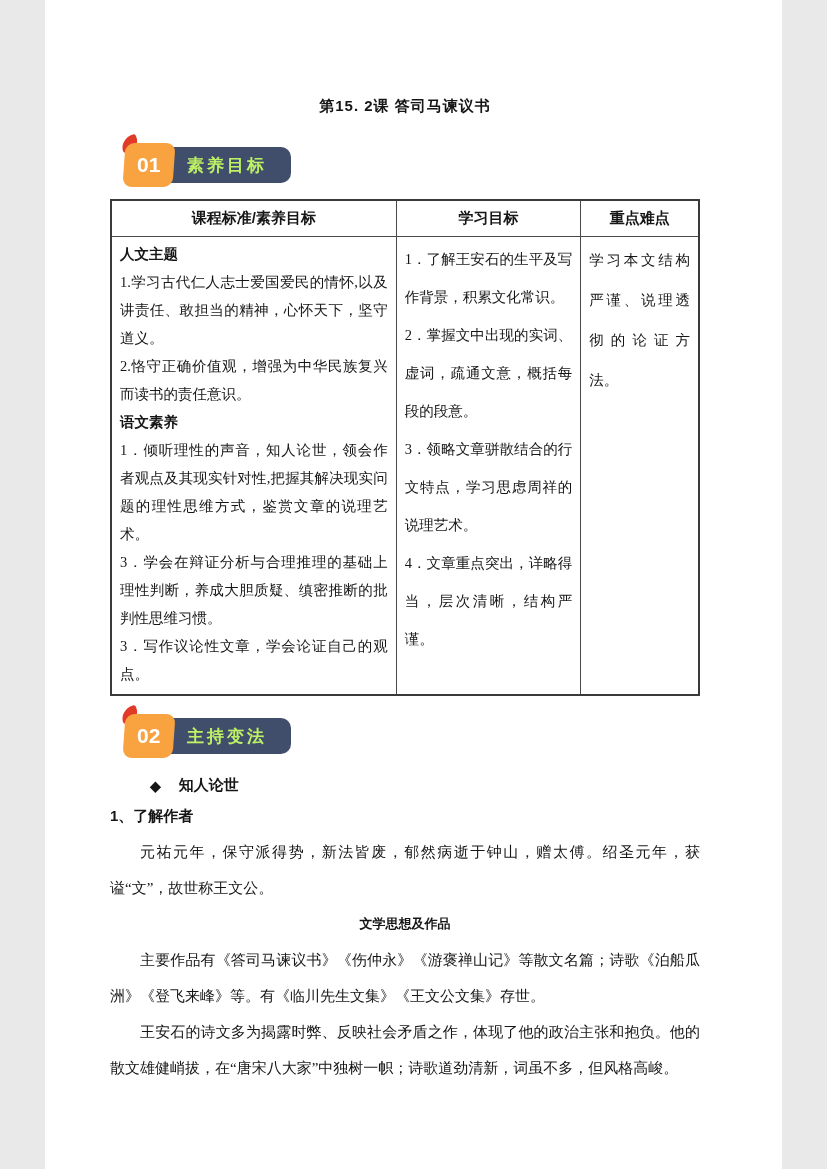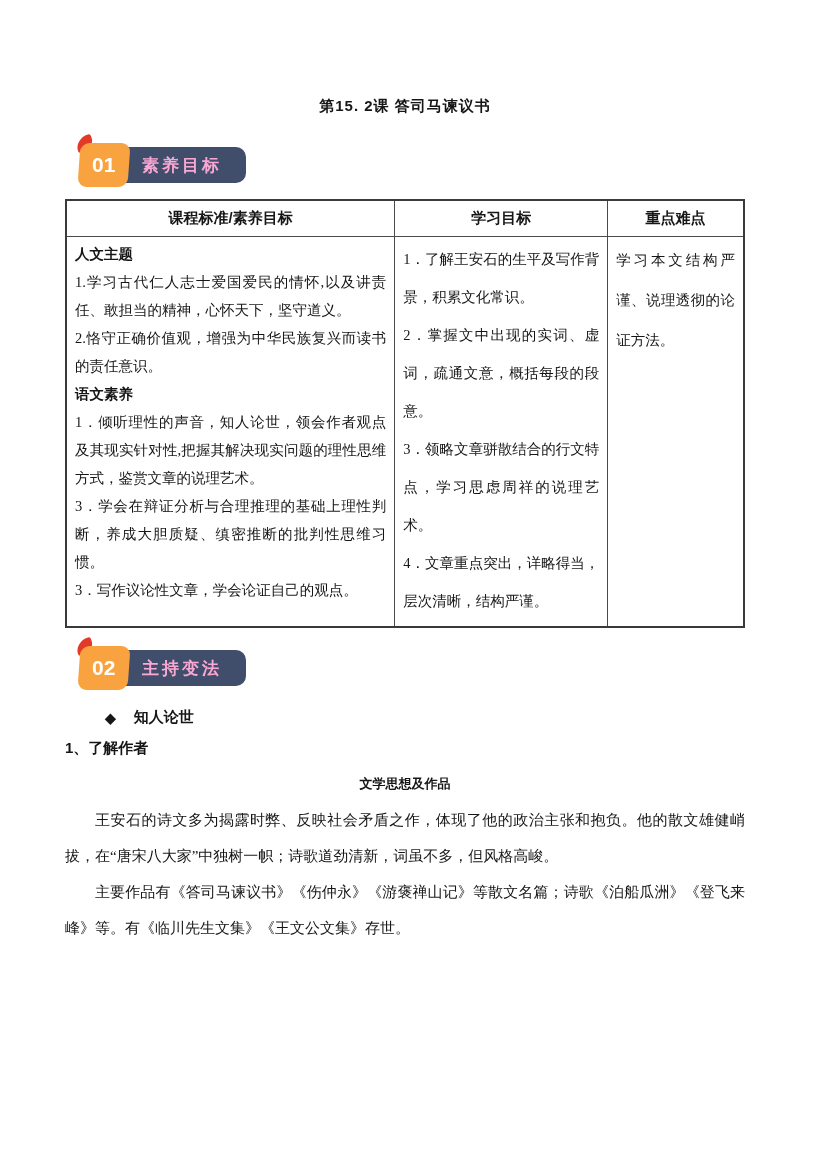--- a/index.html
+++ b/index.html
@@ -5,7 +5,7 @@
   * { box-sizing: border-box; }
   html,body { margin:0; padding:0; background:#e9e9e9; }
   .page {
-    width: 827px; height: 1169px; margin: 0 auto;
+    width: 737px; height: 1169px; margin: 0 auto;
     background: #ffffff; color: #161616;
     font-family: "Liberation Serif", "DejaVu Serif", serif;
     padding: 97px 82px 0 65px; overflow: hidden;

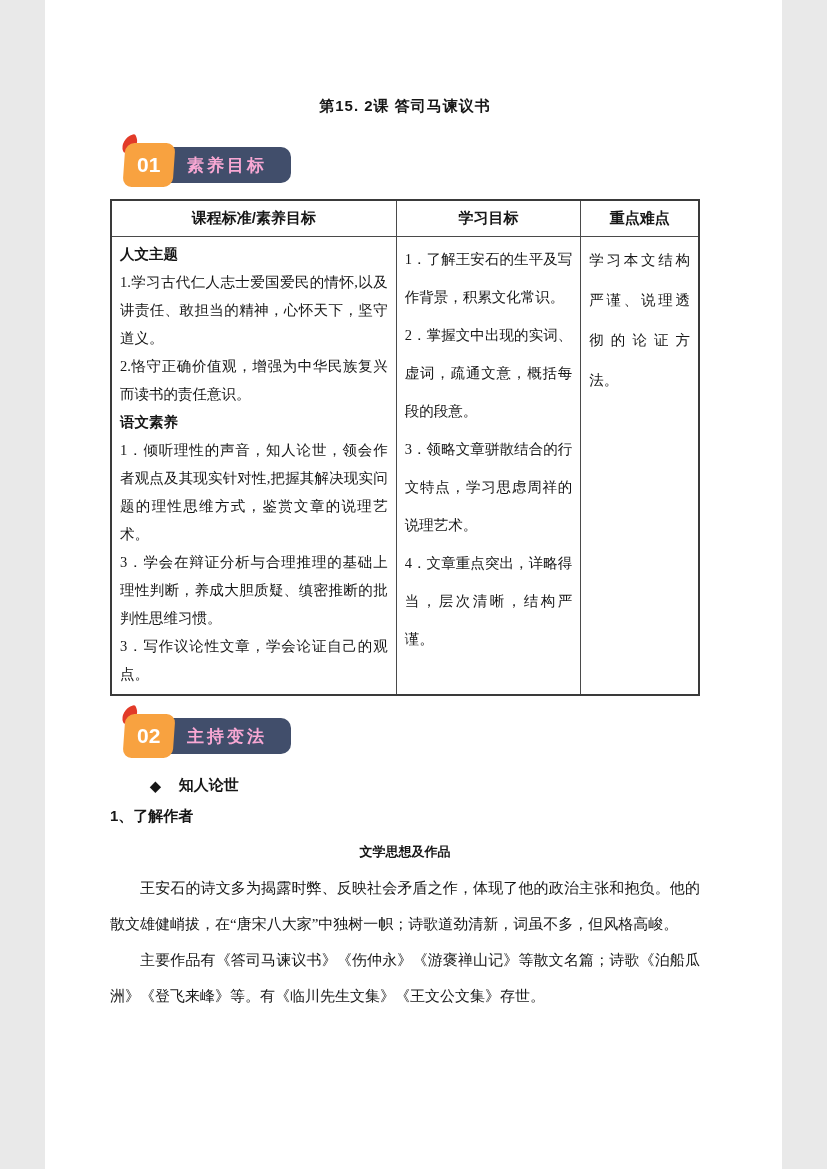--- a/index.html
+++ b/index.html
@@ -33,7 +33,7 @@
   .badge .pill {
     position: relative; z-index: 1; margin-left: -15px; height: 36px;
     padding: 0 24px 0 28px; background: #414e6b; border-radius: 10px;
-    color: #f9a8d4; font-family: "Liberation Sans", sans-serif; font-weight: bold;
+    color: #bef264; font-family: "Liberation Sans", sans-serif; font-weight: bold;
     font-size: 17px; display: flex; align-items: center; letter-spacing: 3px;
   }
   

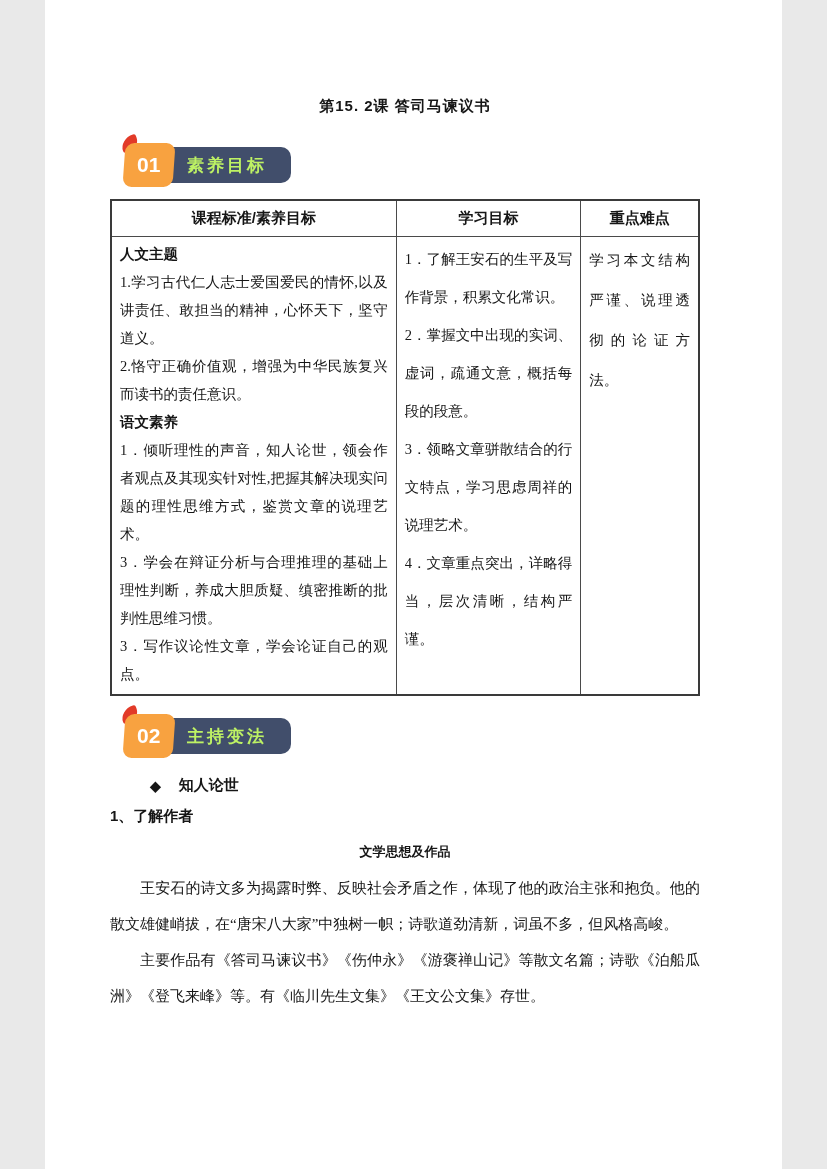--- a/index.html
+++ b/index.html
@@ -142,6 +142,7 @@
 
   <div class="item-title">1、了解作者</div>
 
+  <p class="bodyp">元祐元年，保守派得势，新法皆废，郁然病逝于钟山，赠太傅。绍圣元年，获谥“文”，故世称王文公。</p>
 
   <h2 class="center-head">文学思想及作品</h2>
 

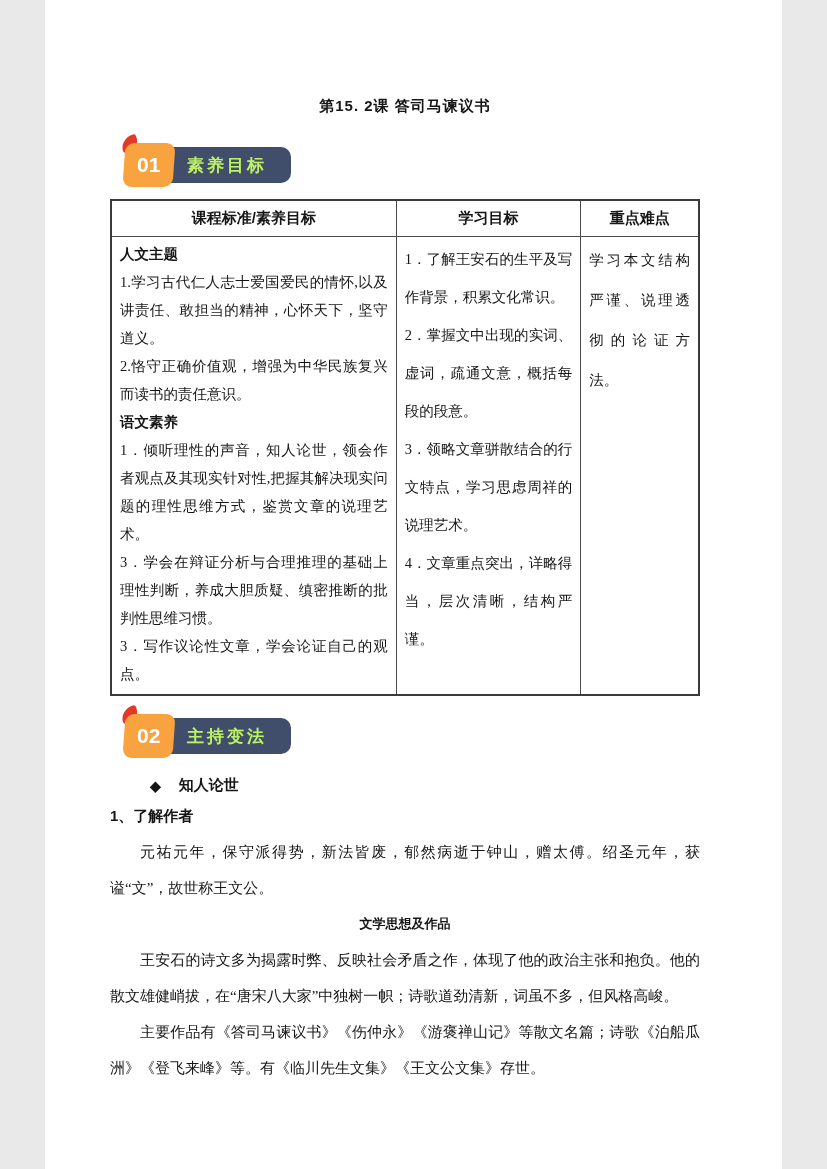--- a/index.html
+++ b/index.html
@@ -146,8 +146,8 @@
 
   <h2 class="center-head">文学思想及作品</h2>
 
+  <p class="bodyp">主要作品有《答司马谏议书》《伤仲永》《游褒禅山记》等散文名篇；诗歌《泊船瓜洲》《登飞来峰》等。有《临川先生文集》《王文公文集》存世。</p>
   <p class="bodyp">王安石的诗文多为揭露时弊、反映社会矛盾之作，体现了他的政治主张和抱负。他的散文雄健峭拔，在“唐宋八大家”中独树一帜；诗歌道劲清新，词虽不多，但风格高峻。</p>
-  <p class="bodyp">主要作品有《答司马谏议书》《伤仲永》《游褒禅山记》等散文名篇；诗歌《泊船瓜洲》《登飞来峰》等。有《临川先生文集》《王文公文集》存世。</p>
 
 </div>
 

